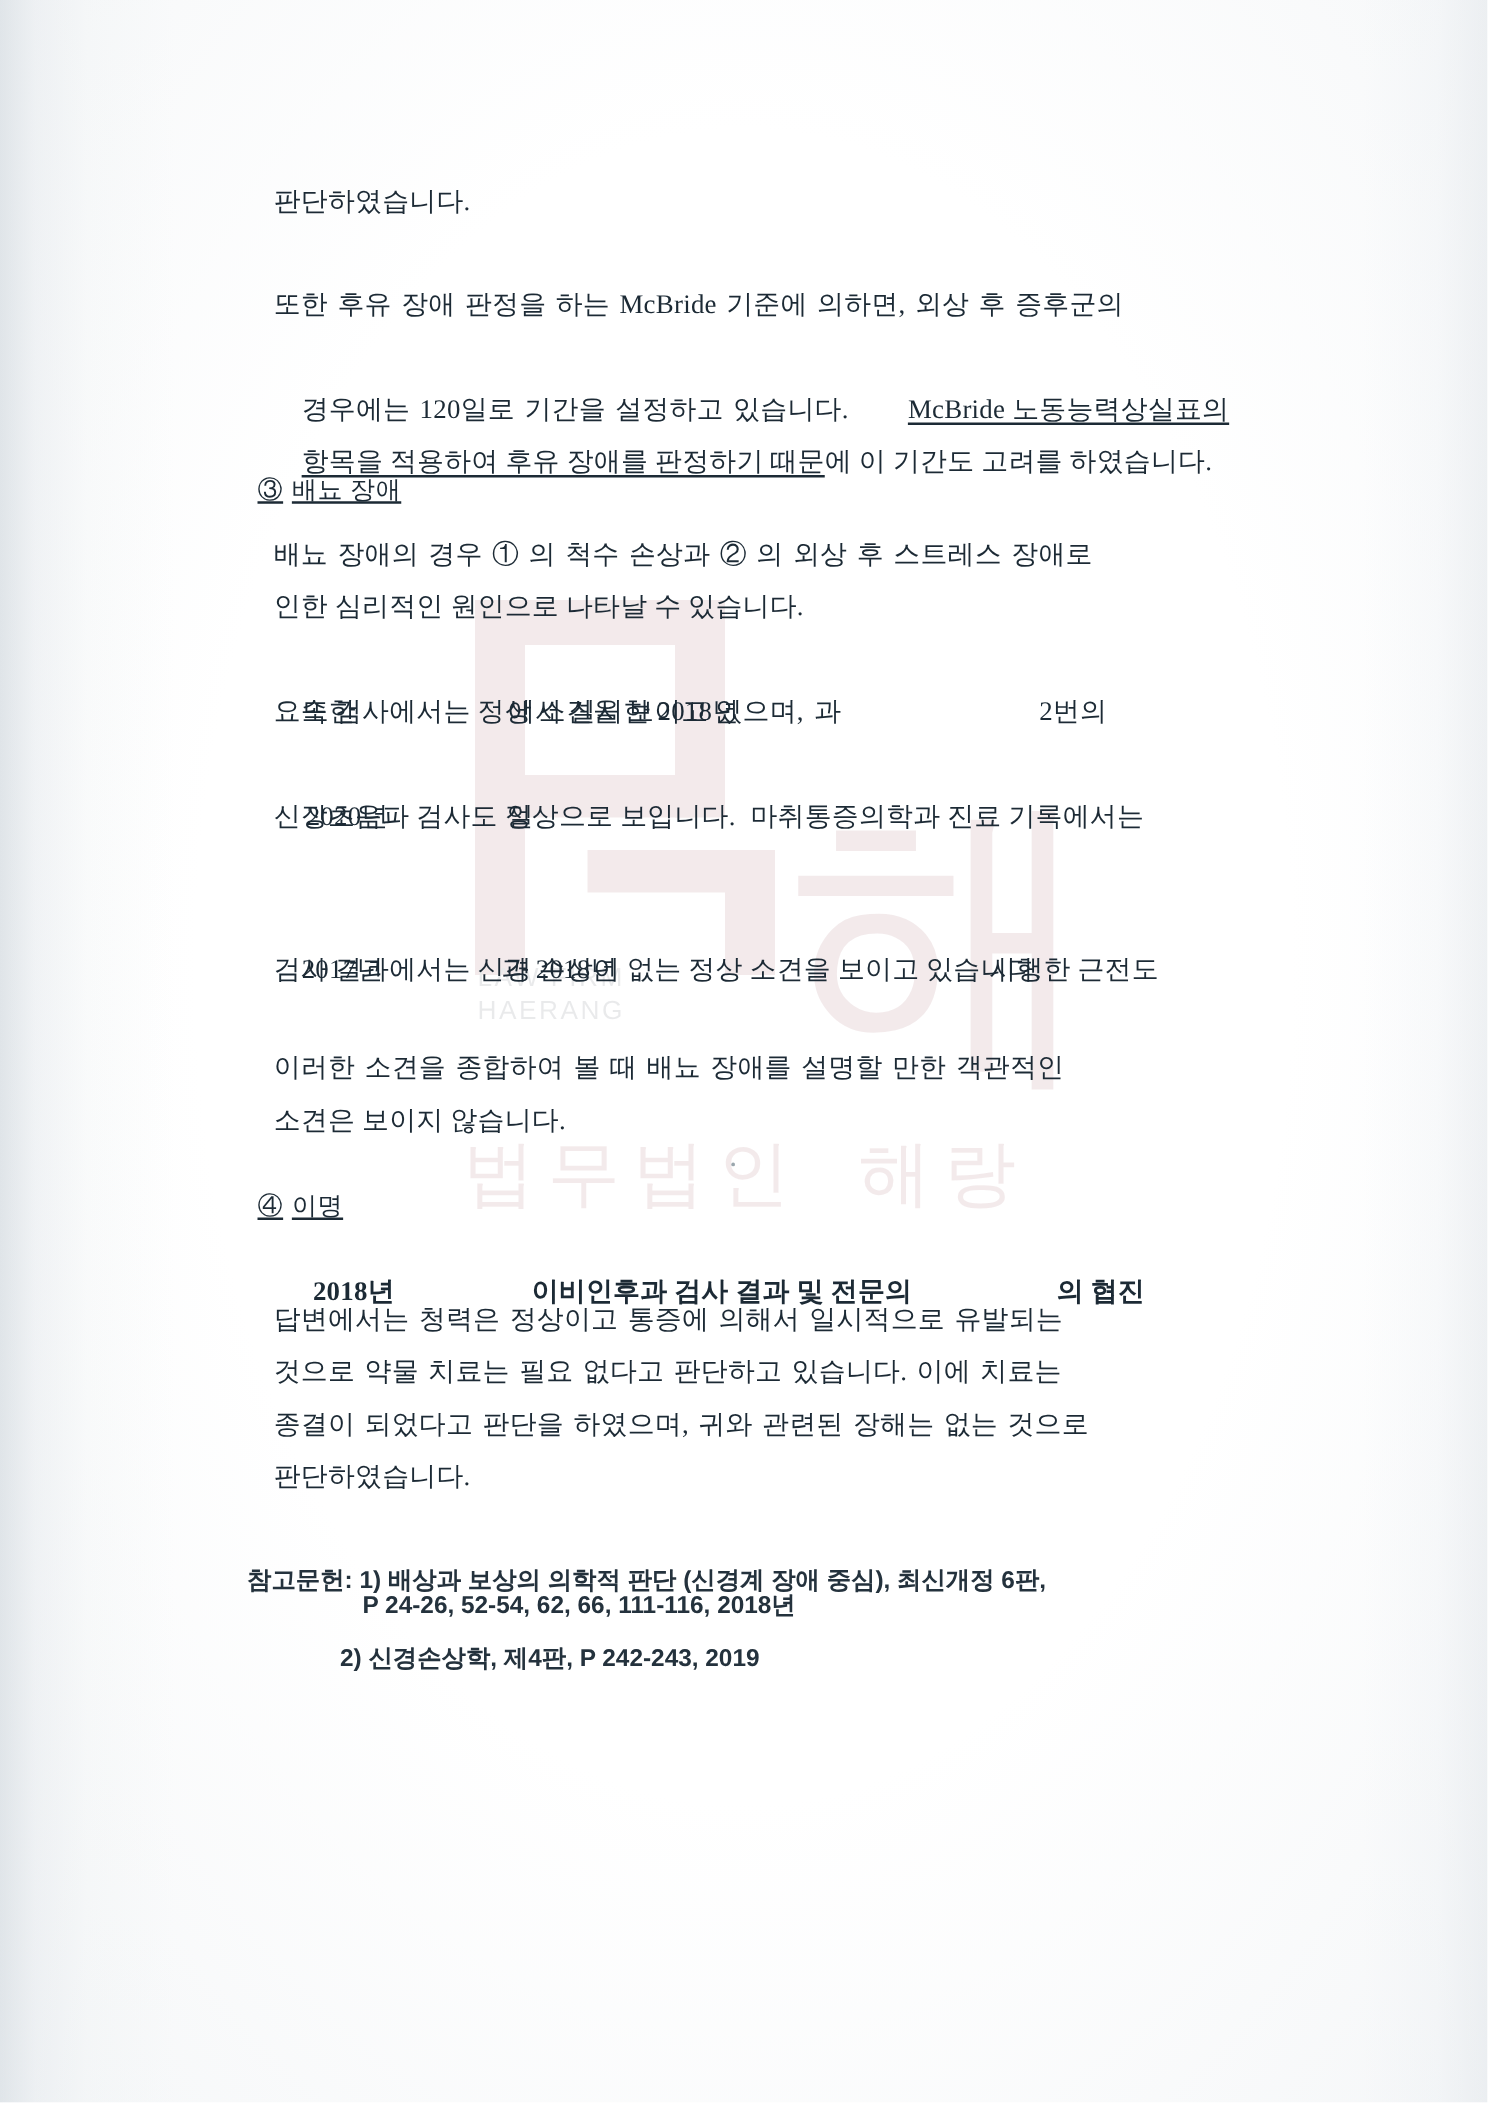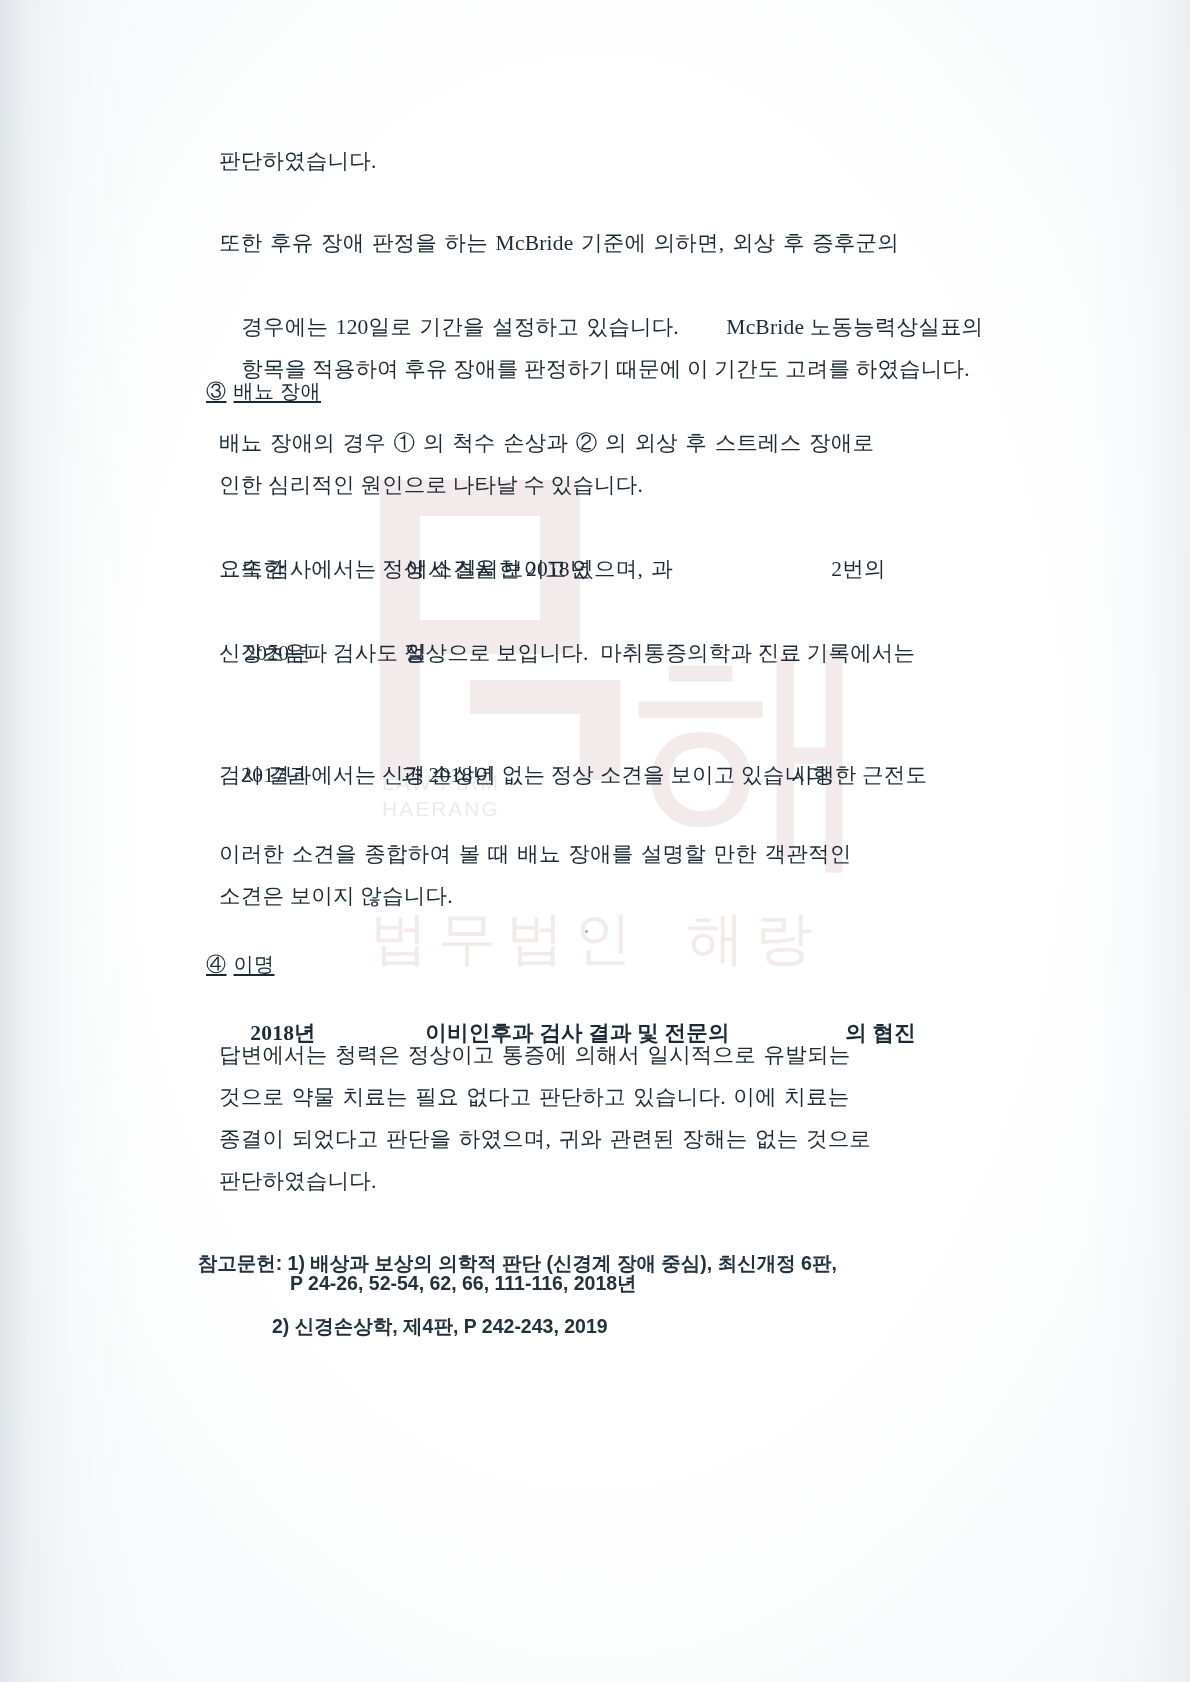--- a/index.html
+++ b/index.html
@@ -104,6 +104,7 @@
     word-spacing: 2px;
   }
   .underline {
+    text-decoration: underline;
     text-underline-offset: 4px;
   }
   .heading {

